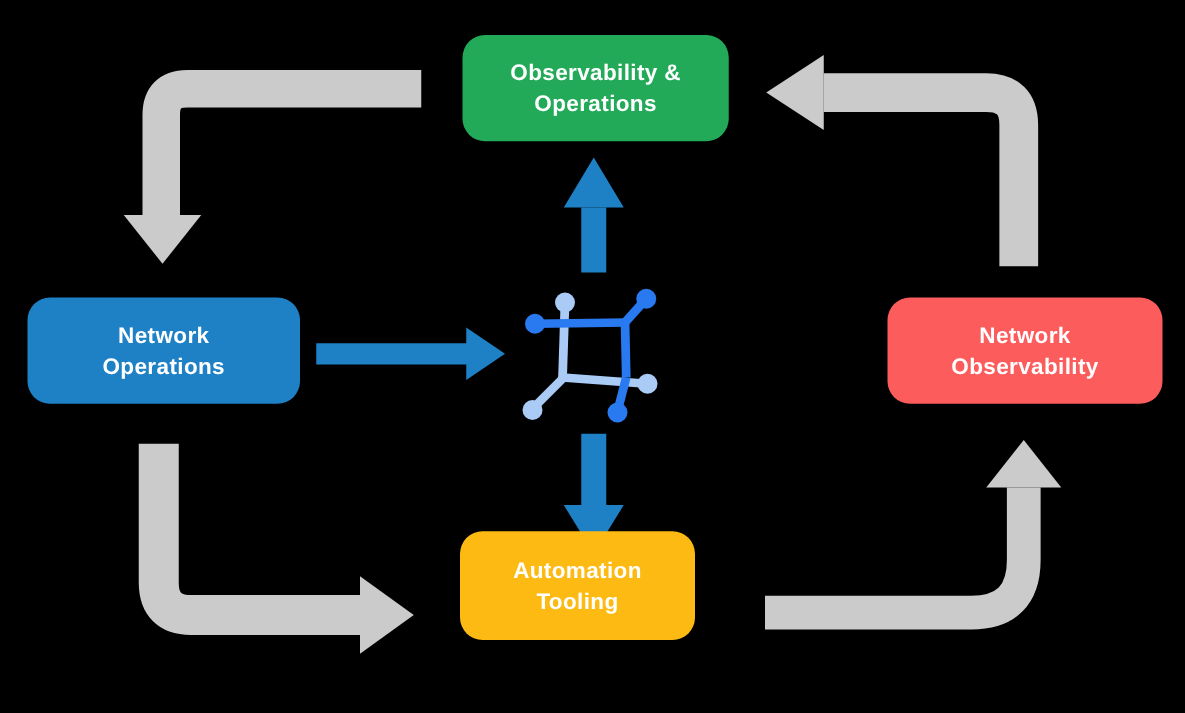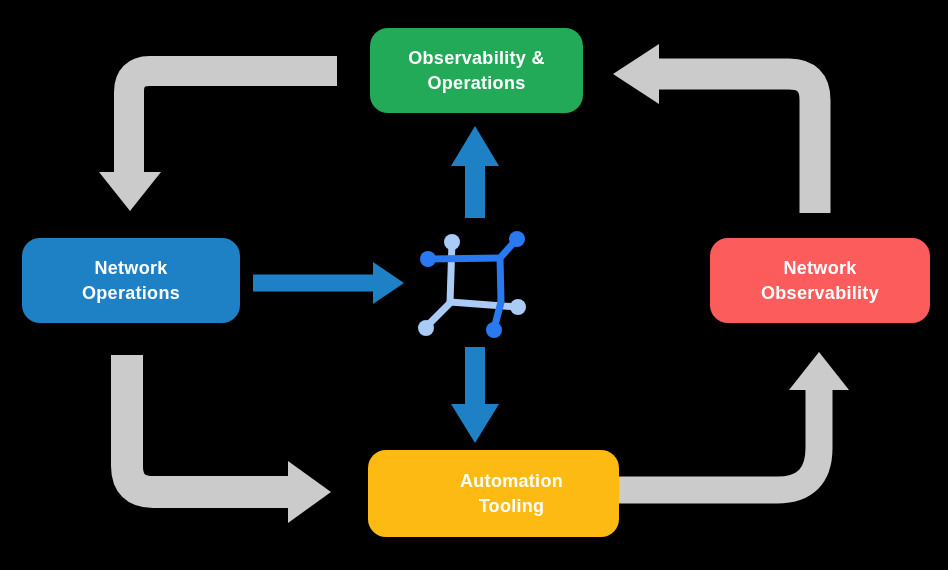--- a/index.html
+++ b/index.html
@@ -32,7 +32,7 @@
   .node-observability{left:370px;top:28px;width:213px;height:85px;}
   .node-operations{left:22px;top:238px;width:218px;height:85px;}
   .node-infrastructure{left:710px;top:238px;width:220px;height:85px;}
-  .node-automation{left:368px;top:450px;width:215px;height:87px;padding-left:36px;}
+  .node-automation{left:368px;top:425px;width:188px;height:87px;}
 </style>
 </head>
 <body>

